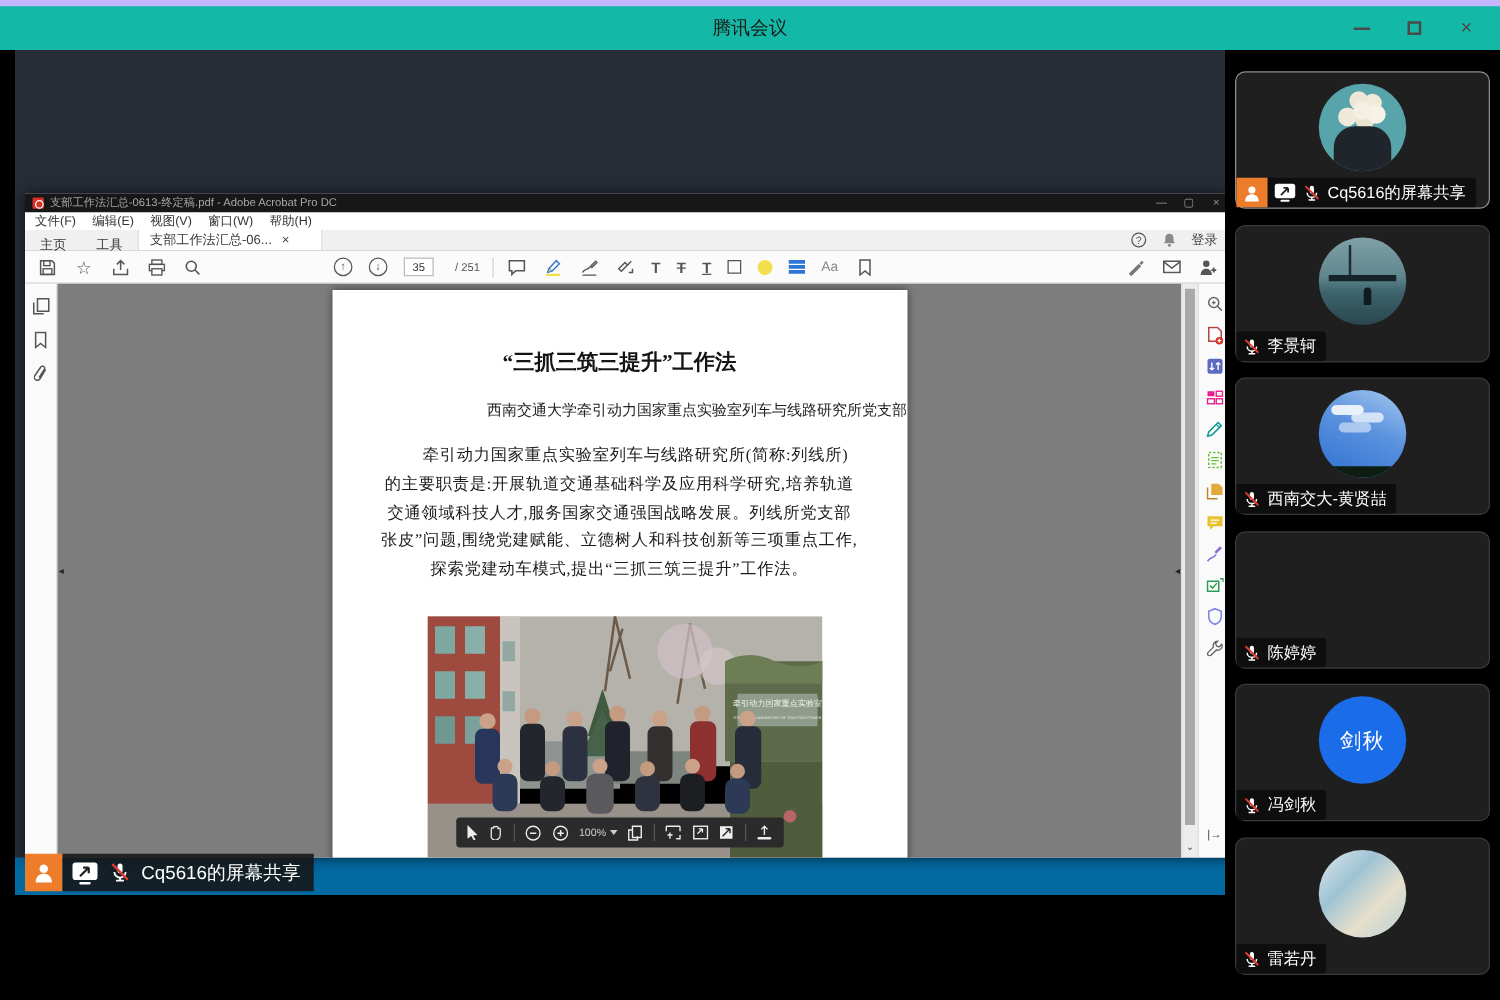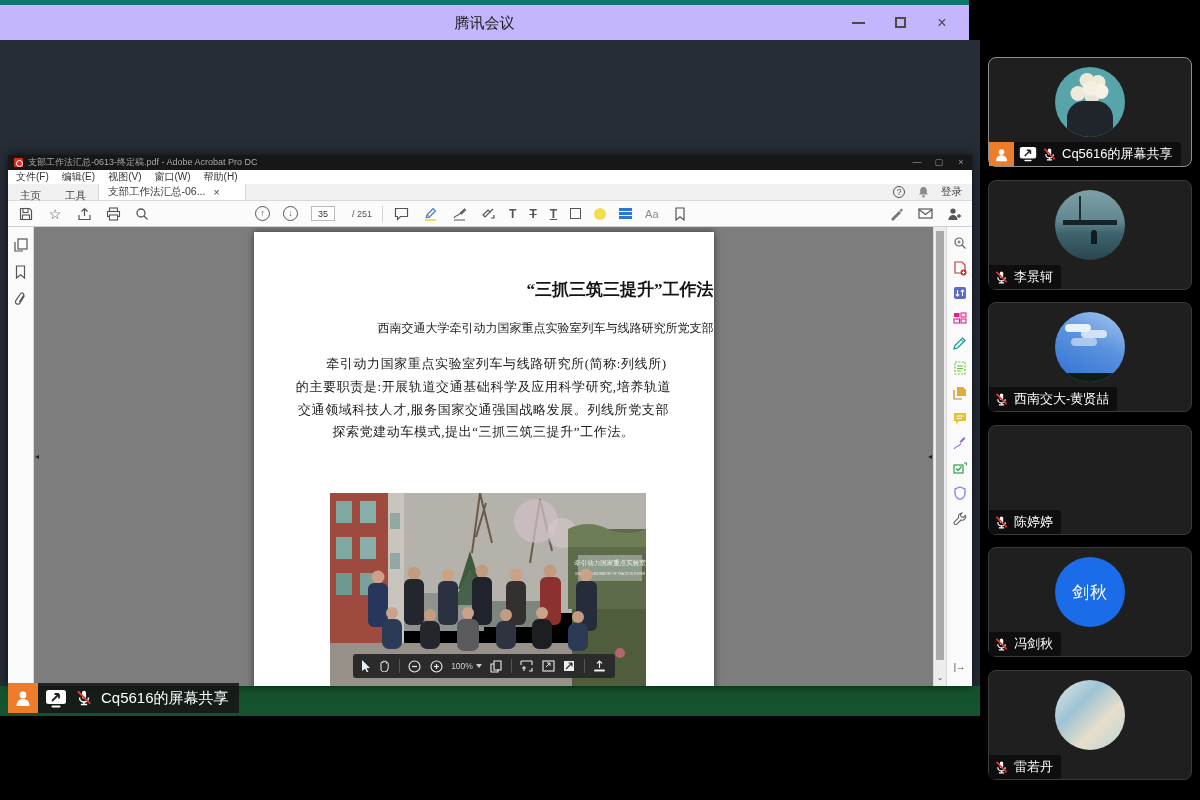--- a/index.html
+++ b/index.html
@@ -7,7 +7,7 @@
   body { position:relative; background:#000; font-family:"Liberation Sans", sans-serif; overflow:hidden; }
 
   
-  .titlebar { position:absolute; top:0; left:0; width:969px; height:40px; background:#c4b5fd; border-top:5px solid #0f766e; }
+  .titlebar { position:absolute; top:0; left:0; width:1200px; height:40px; background:#14b8a6; border-top:5px solid #c4b5fd; }
   .titlebar .title { position:absolute; left:0; right:0; top:0; height:35px; line-height:35px; text-align:center; font-size:15px; color:#1a1a1a; }
   .win-controls { position:absolute; right:6px; top:0; height:35px; display:flex; }
   .win-btn { width:42px; height:35px; display:flex; align-items:center; justify-content:center; color:#4a4a4a; cursor:default; }

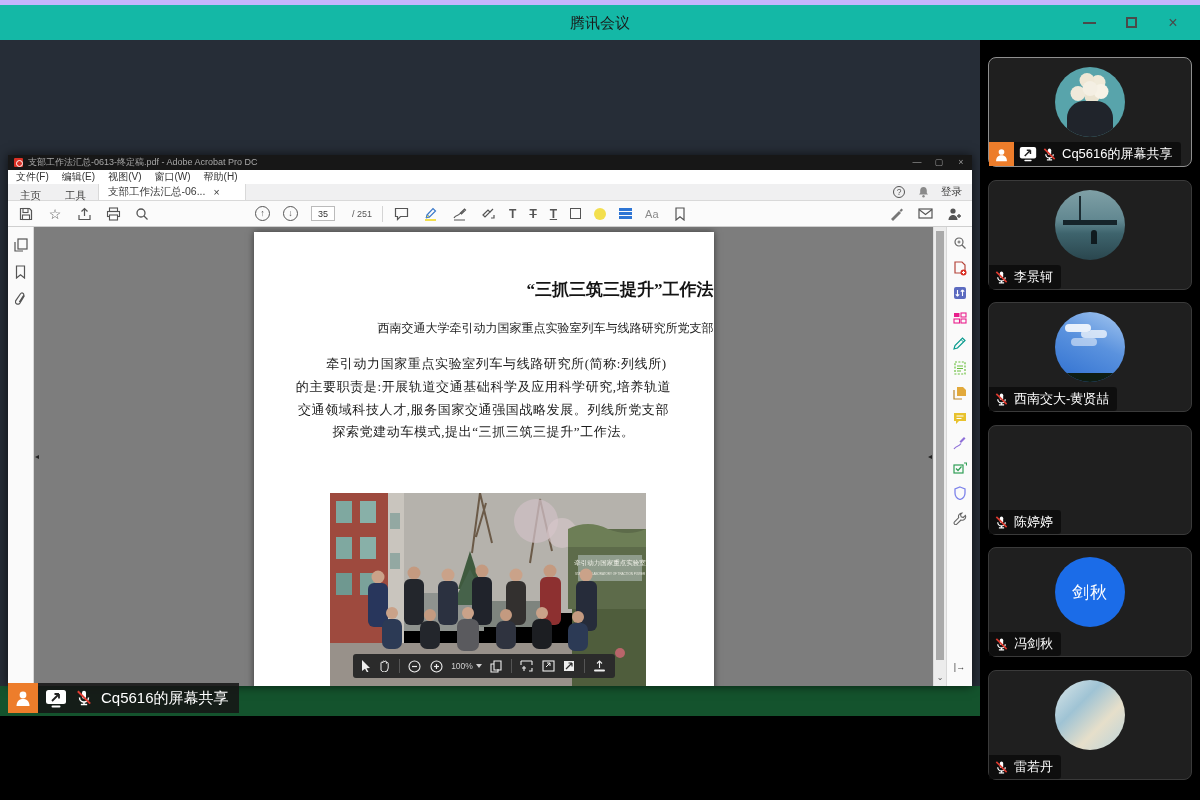--- a/index.html
+++ b/index.html
@@ -16,7 +16,7 @@
   .glyph-close { font-size:16px; line-height:1; }
 
   
-  .stage { position:absolute; top:40px; left:0; width:980px; height:676px; background:#14532d; }
+  .stage { position:absolute; top:40px; left:12px; width:980px; height:676px; background:#0369a1; }
   .desktop { position:absolute; top:0; left:0; width:980px; height:646px; background:#262d37; }
 
   

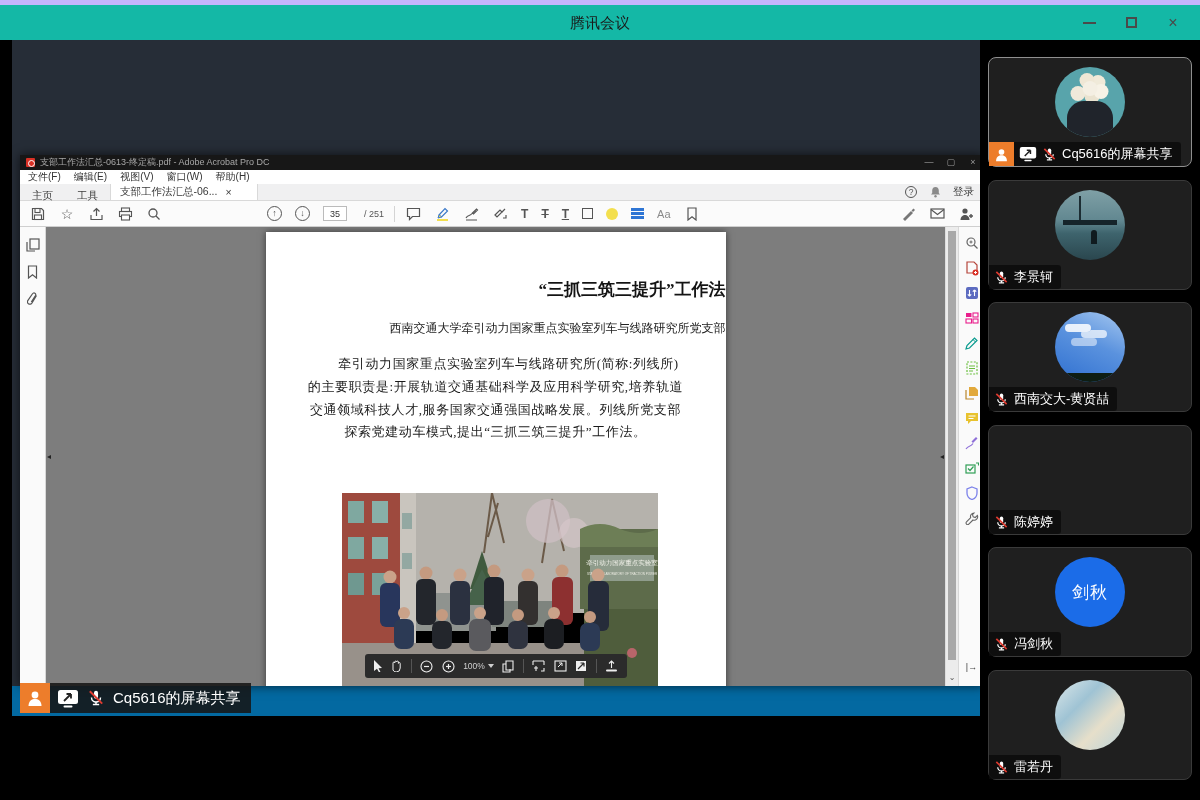--- a/index.html
+++ b/index.html
@@ -66,7 +66,7 @@
 
   
   .page { position:absolute; left:50%; transform:translateX(-50%); top:5px; width:460px; height:620px; background:#fff; box-shadow:0 0 7px rgba(0,0,0,.55); }
-  .doc-title { margin-top:46px; text-align:right; font-family:"Liberation Serif", serif; font-weight:bold; font-size:17px; color:#141414; }
+  .doc-title { margin-top:46px; text-align:center; font-family:"Liberation Serif", serif; font-weight:bold; font-size:17px; color:#141414; }
   .doc-subtitle { margin-top:19px; text-align:right; font-family:"Liberation Serif", serif; font-size:12px; color:#222; }
   .doc-para { margin:16px 10px 0; font-family:"Liberation Serif", serif; font-size:13px; color:#1b1b1b; }
   .doc-line { height:22.8px; line-height:22.8px; letter-spacing:.6px; white-space:nowrap; overflow:hidden;text-align:center; }

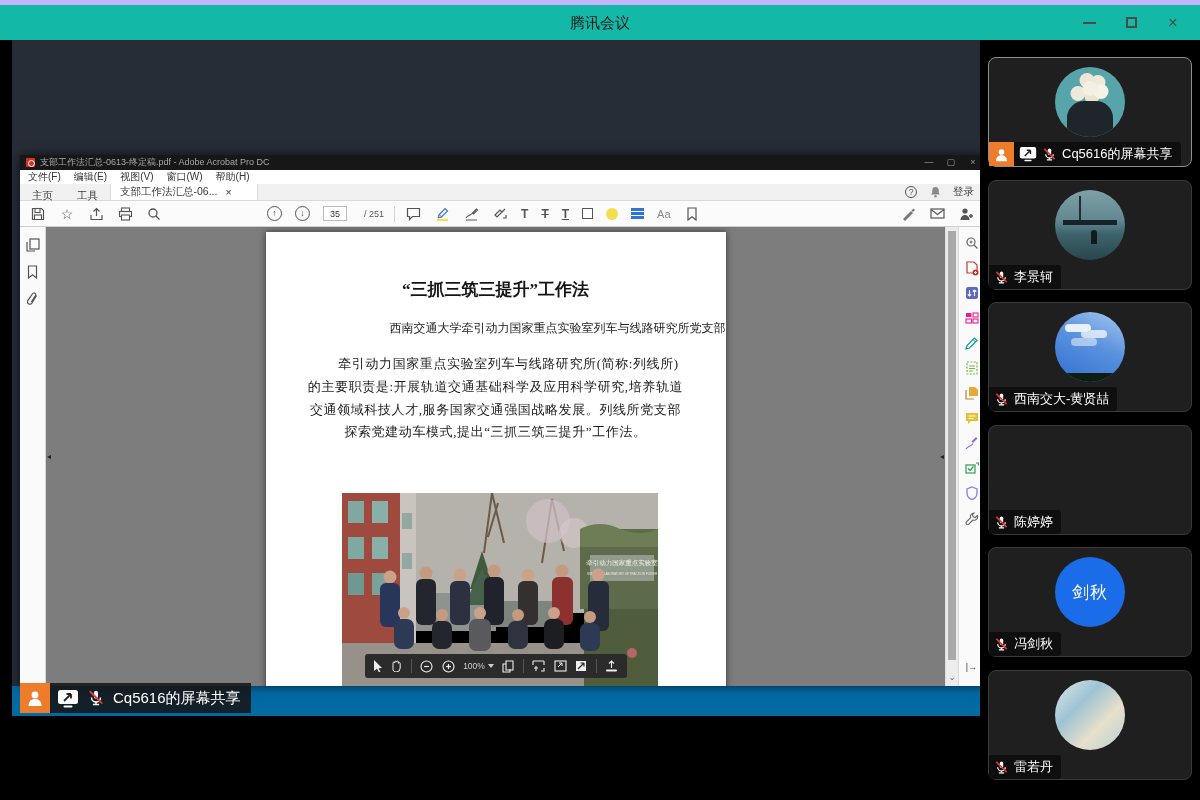--- a/index.html
+++ b/index.html
@@ -299,6 +299,7 @@
               <div class="doc-line indent">牵引动力国家重点实验室列车与线路研究所(简称:列线所)</div>
               <div class="doc-line">的主要职责是:开展轨道交通基础科学及应用科学研究,培养轨道</div>
               <div class="doc-line">交通领域科技人才,服务国家交通强国战略发展。列线所党支部</div>
+              <div class="doc-line">张皮”问题,围绕党建赋能、立德树人和科技创新等三项重点工作,</div>
               <div class="doc-line">探索党建动车模式,提出“三抓三筑三提升”工作法。</div>
             </div>
 

